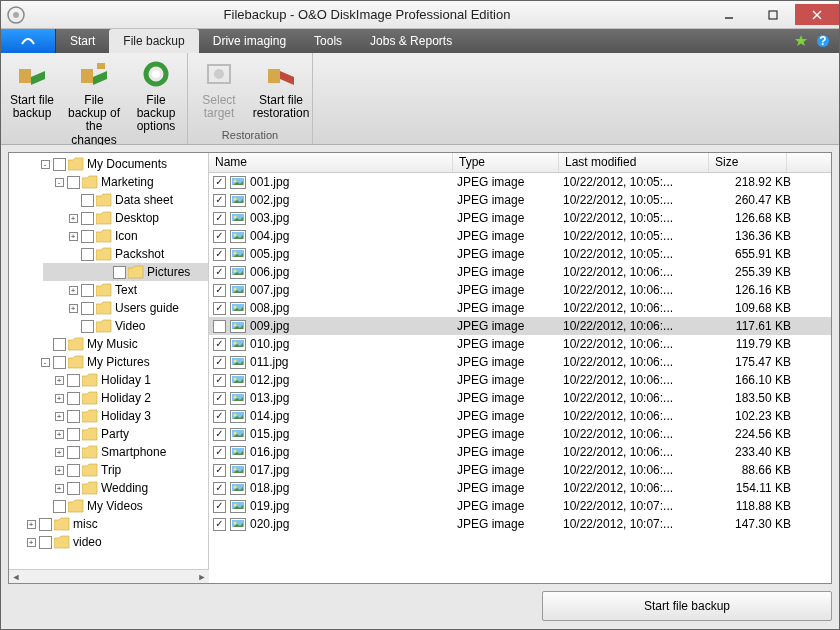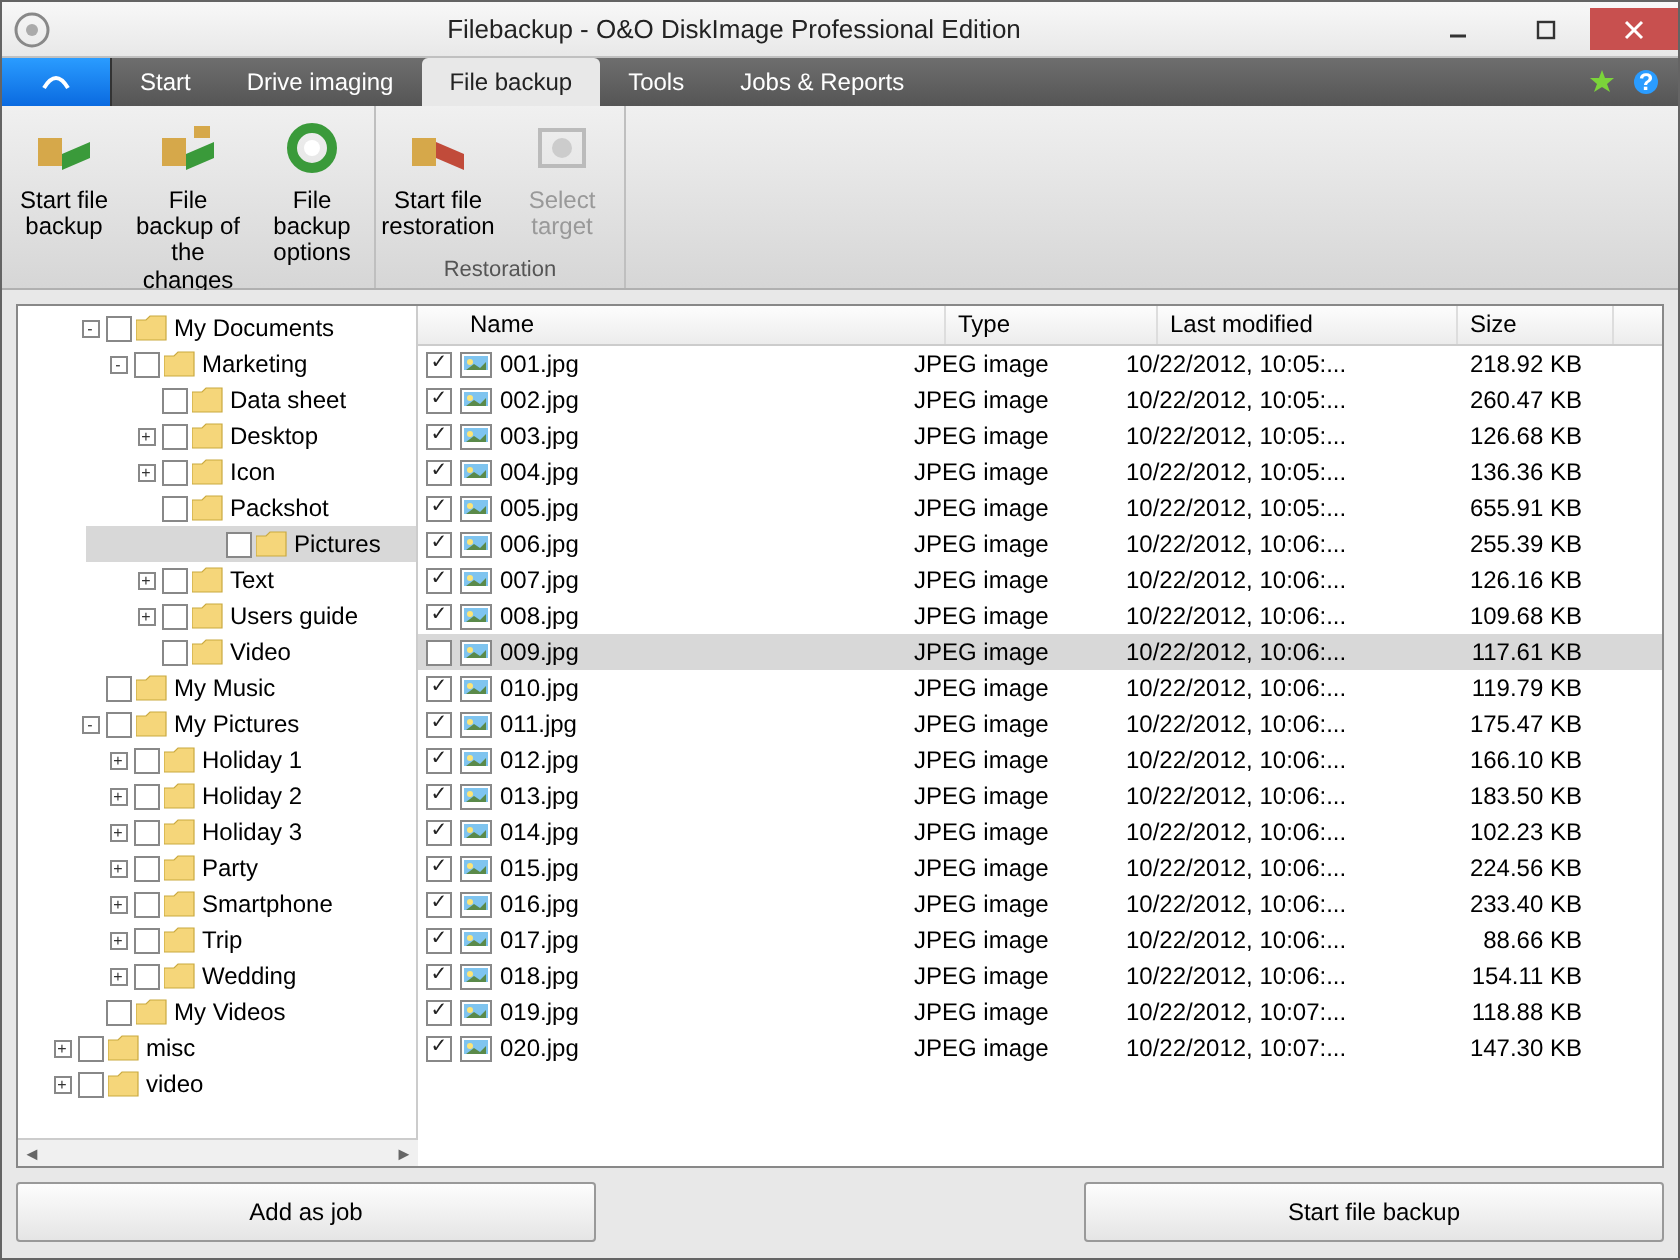--- a/index.html
+++ b/index.html
@@ -109,8 +109,8 @@
     </div>
     <div id="menu-items" style="display: flex;">
         <div class="menu-item">Start</div>
+        <div class="menu-item active">File backup</div>
         <div class="menu-item">Drive imaging</div>
-        <div class="menu-item active">File backup</div>
         <div class="menu-item">Tools</div>
         <div class="menu-item">Jobs &amp; Reports</div>
       </div>

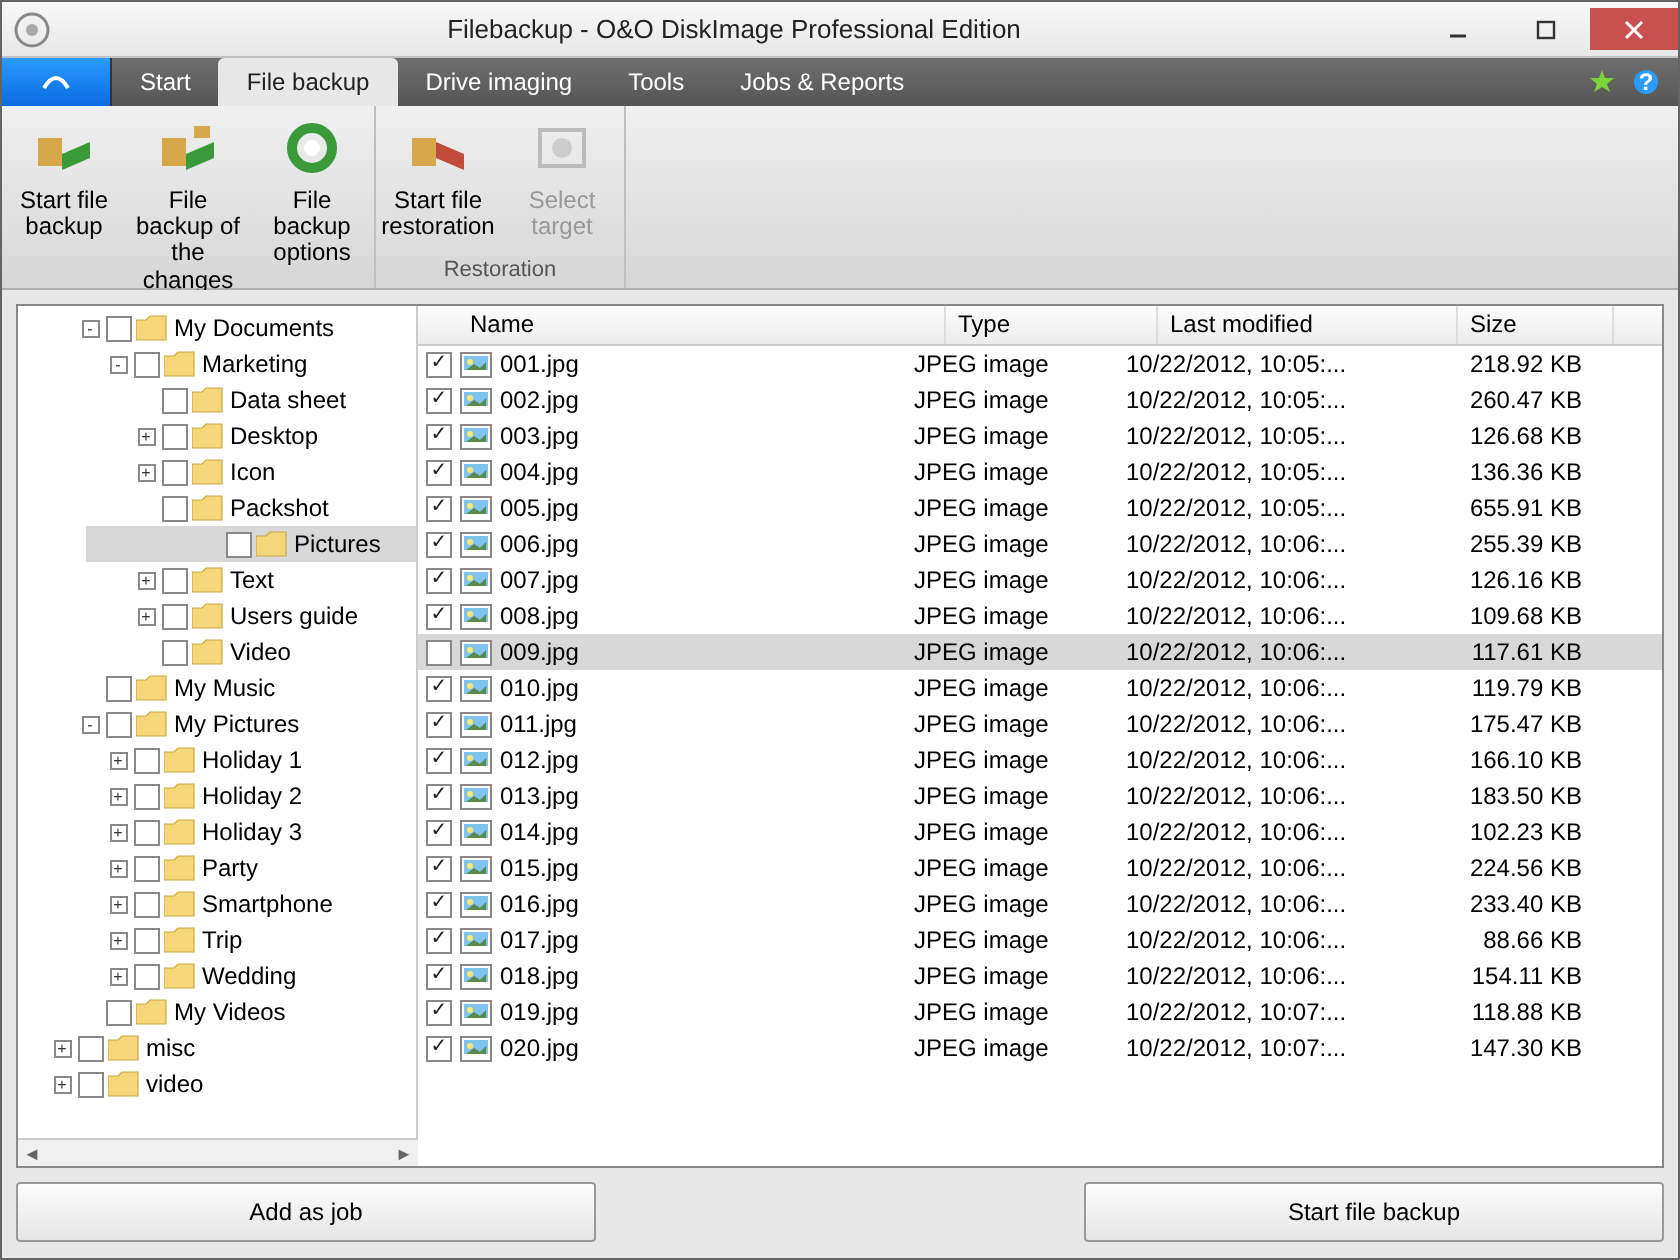--- a/index.html
+++ b/index.html
@@ -159,19 +159,19 @@
       </div>
       <div class="ribbon-group">
         <div class="ribbon-buttons">
+          <div class="ribbon-btn disabled">
+            <div class="icon"><svg viewBox="0 0 34 34">
+                <rect x="6" y="8" width="22" height="18" fill="none" stroke="#bbb" stroke-width="2"></rect>
+                <circle cx="17" cy="17" r="5" fill="#ccc"></circle>
+              </svg></div>
+            <div>Select target</div>
+          </div>
           <div class="ribbon-btn">
             <div class="icon"><svg viewBox="0 0 34 34">
                 <path d="M4 26 L4 12 L16 12 L16 26 Z" fill="#d6a84a"></path>
                 <path d="M30 20 L16 14 L16 22 L30 28" fill="#c14b3a"></path>
               </svg></div>
             <div>Start file restoration</div>
-          </div>
-          <div class="ribbon-btn disabled">
-            <div class="icon"><svg viewBox="0 0 34 34">
-                <rect x="6" y="8" width="22" height="18" fill="none" stroke="#bbb" stroke-width="2"></rect>
-                <circle cx="17" cy="17" r="5" fill="#ccc"></circle>
-              </svg></div>
-            <div>Select target</div>
           </div>
         </div>
         <div class="ribbon-group-label">Restoration</div>

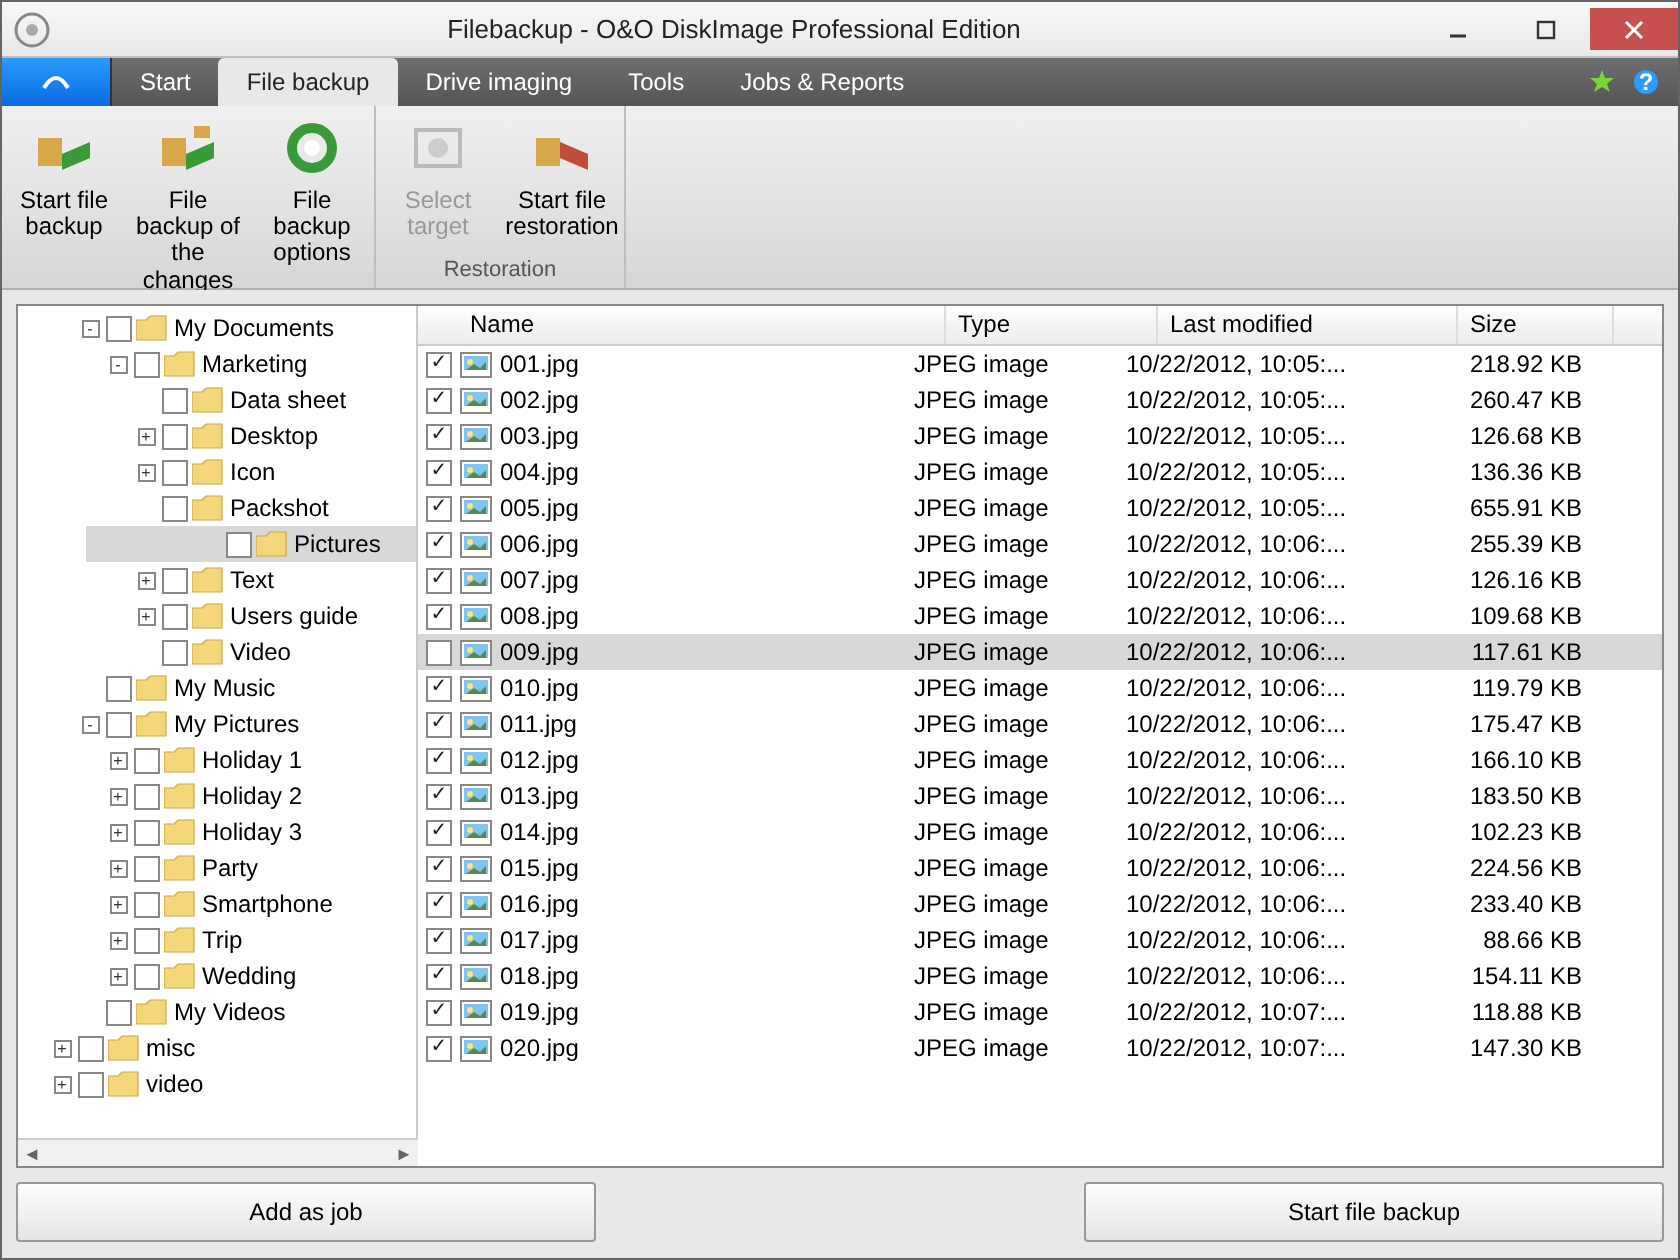--- a/index.html
+++ b/index.html
@@ -45,7 +45,7 @@
 .filelist { flex:1; display:flex; flex-direction:column; min-height:0; }
 .headers { display:flex; background: linear-gradient(#fdfdfd,#ececec); border-bottom:1px solid #ccc; height:20px; }
 .headers div { padding: 2px 6px; border-right:1px solid #ddd; }
-.col-name { width: 244px; margin-left: 20px; }
+.col-name { width: 244px; }
 .col-type { width: 106px; }
 .col-mod { width: 150px; }
 .col-size { width: 78px; text-align:left; }

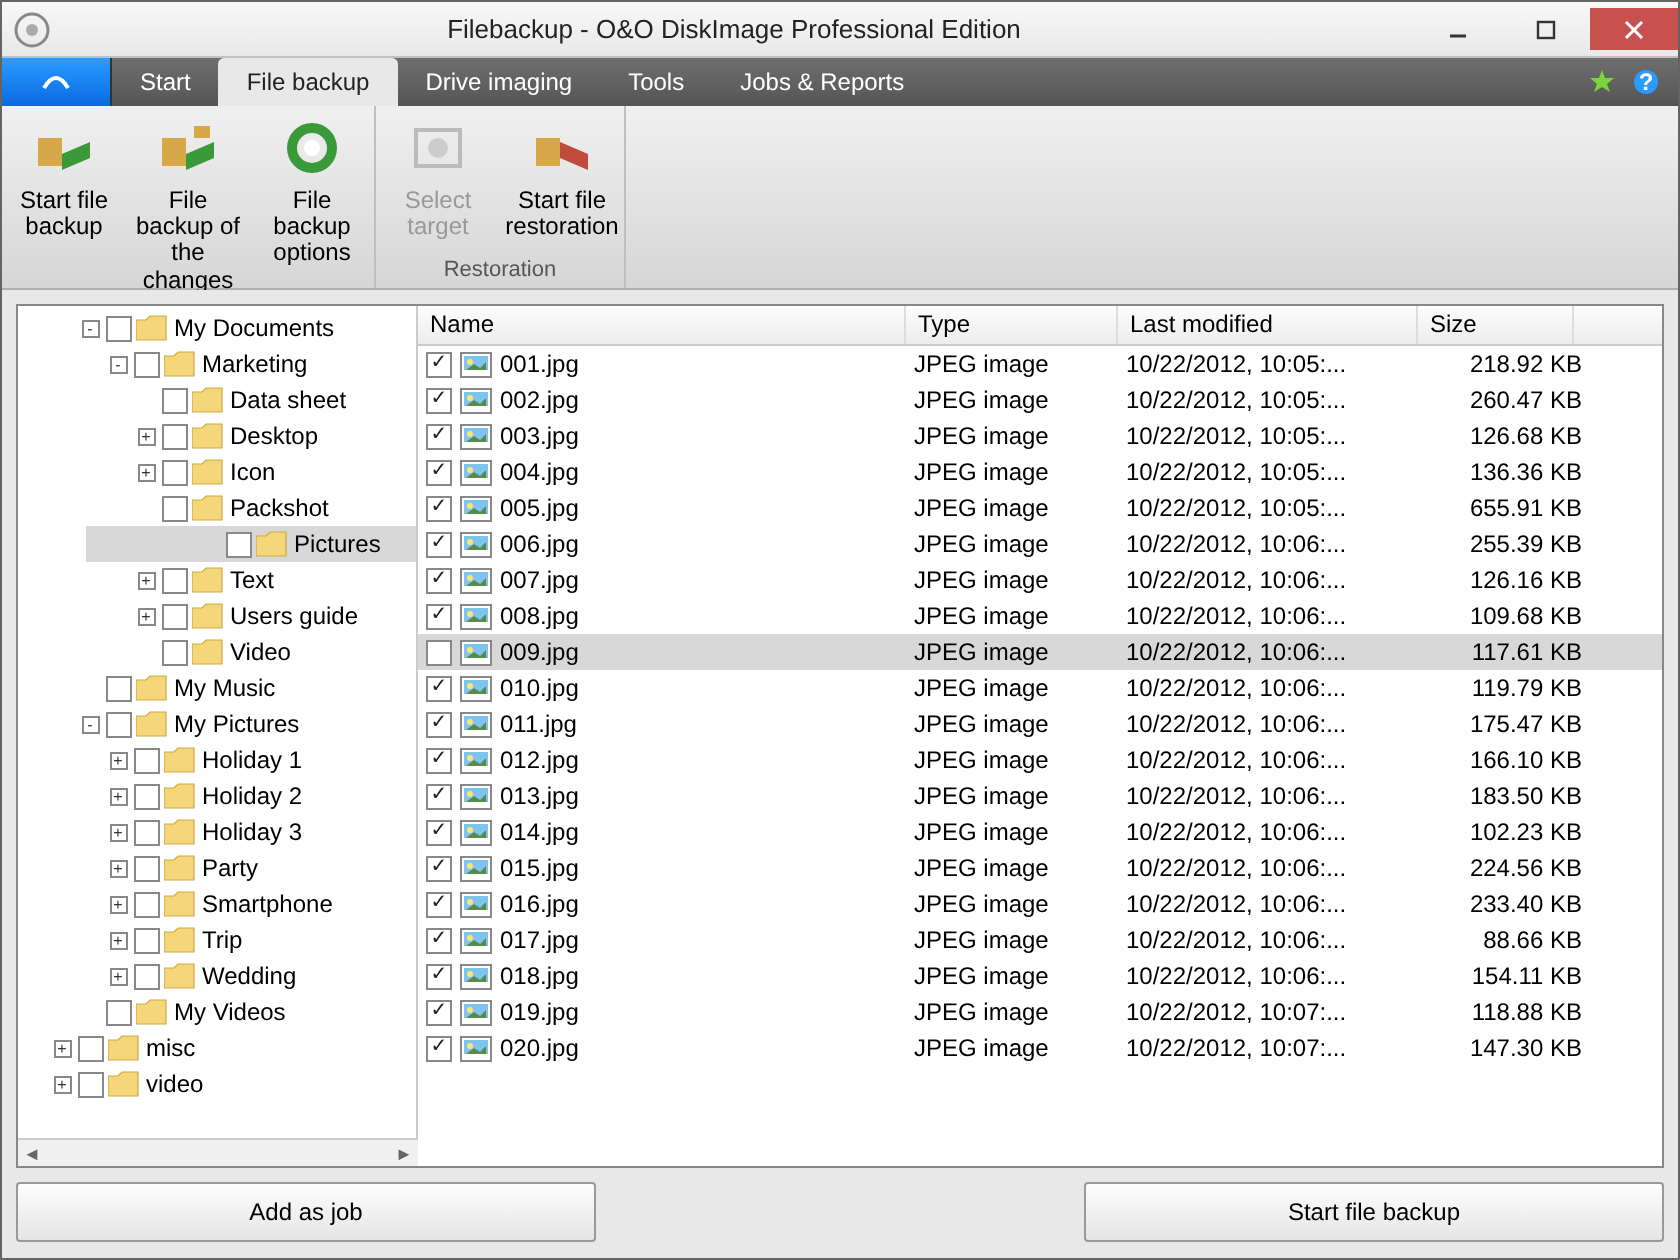--- a/index.html
+++ b/index.html
@@ -710,7 +710,6 @@
       </div>
     </div>
     <div class="button-row">
-      <div class="big-btn">Add as job</div>
       <div class="spacer"></div>
       <div class="big-btn">Start file backup</div>
     </div>

